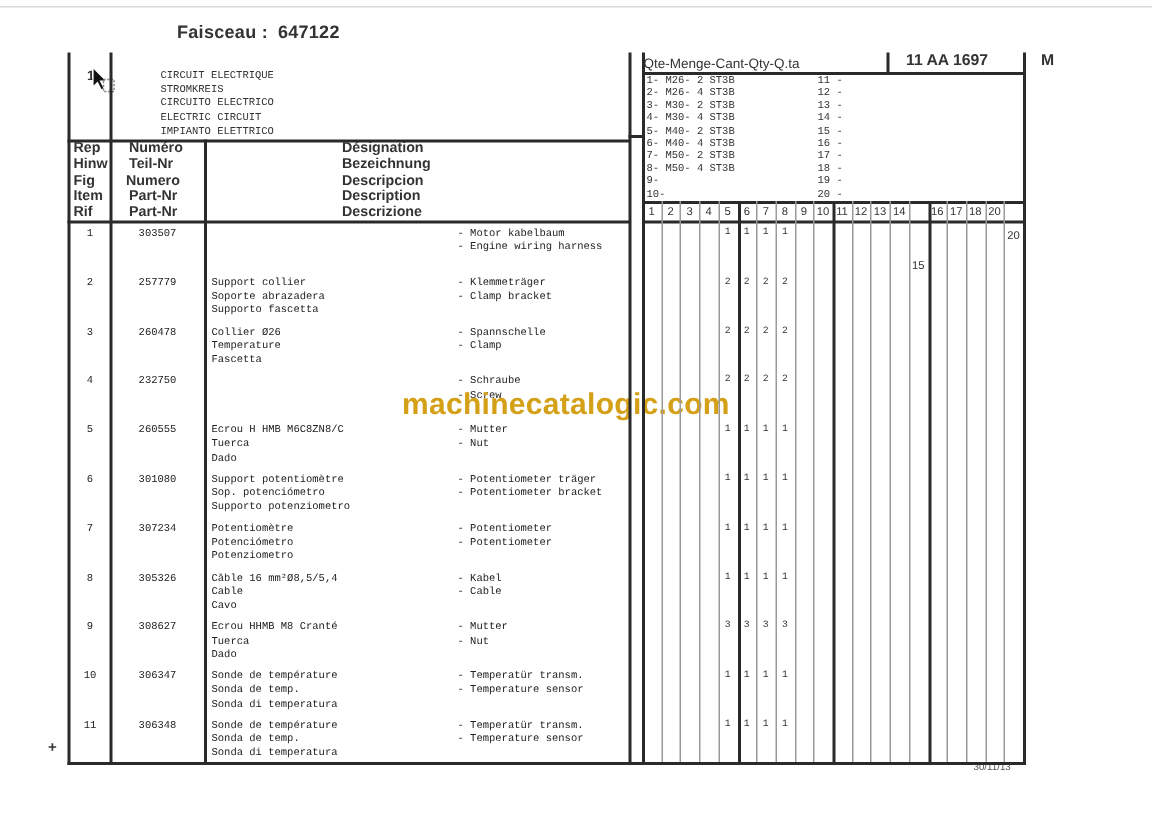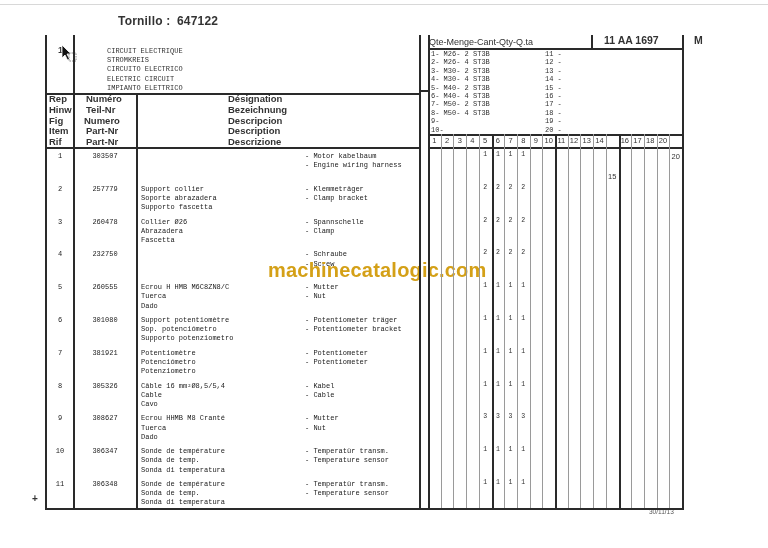--- a/index.html
+++ b/index.html
@@ -36,7 +36,7 @@
 <div class="topline"></div>
 
 <div class="cat-title">
-  <span>Tornillo :</span>
+  <span>Faisceau :</span>
   <span>647122</span>
 </div>
 

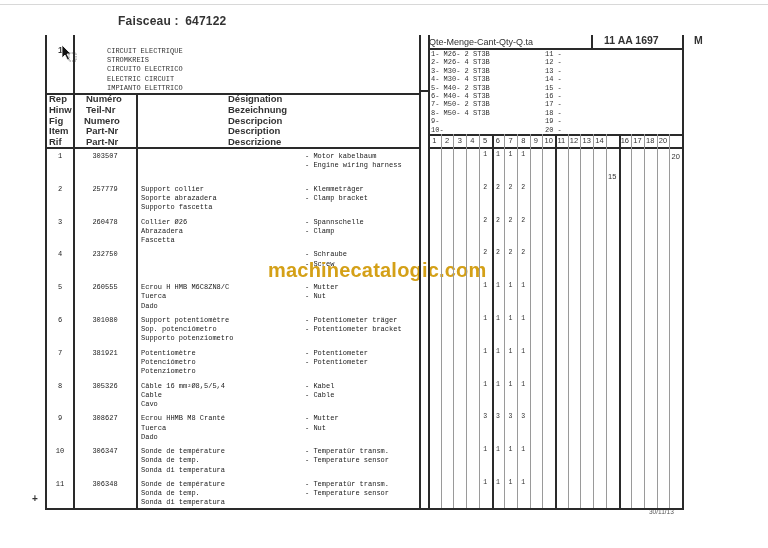--- a/index.html
+++ b/index.html
@@ -127,7 +127,7 @@
       <div class="part">260478</div>
       <div class="desc">
         <div>Collier Ø26</div>
-        <div>Abrazadera</div>
+        <div>Temperature</div>
         <div>Fascetta</div>
       </div>
       <div class="desc2">

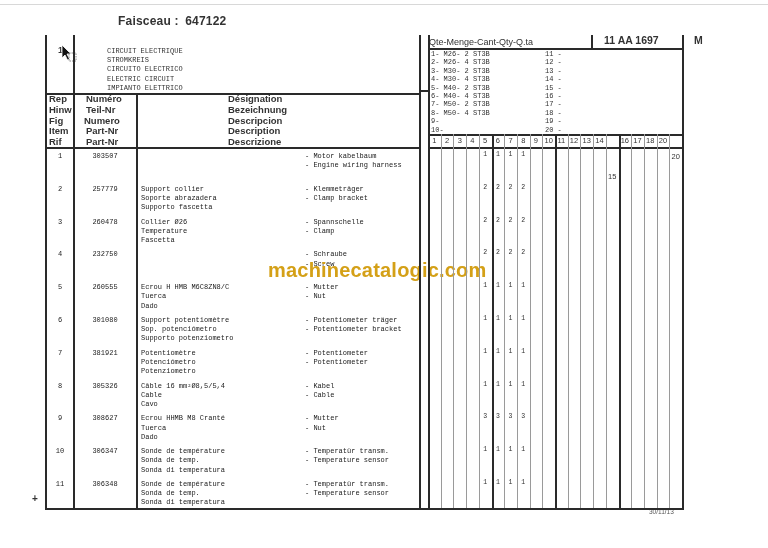--- a/index.html
+++ b/index.html
@@ -171,7 +171,7 @@
     </div>
     <div class="row mono" style="top: 345.8px;">
       <div class="rep">7</div>
-      <div class="part">381921</div>
+      <div class="part">307234</div>
       <div class="desc">
         <div>Potentiomètre</div>
         <div>Potenciómetro</div>

